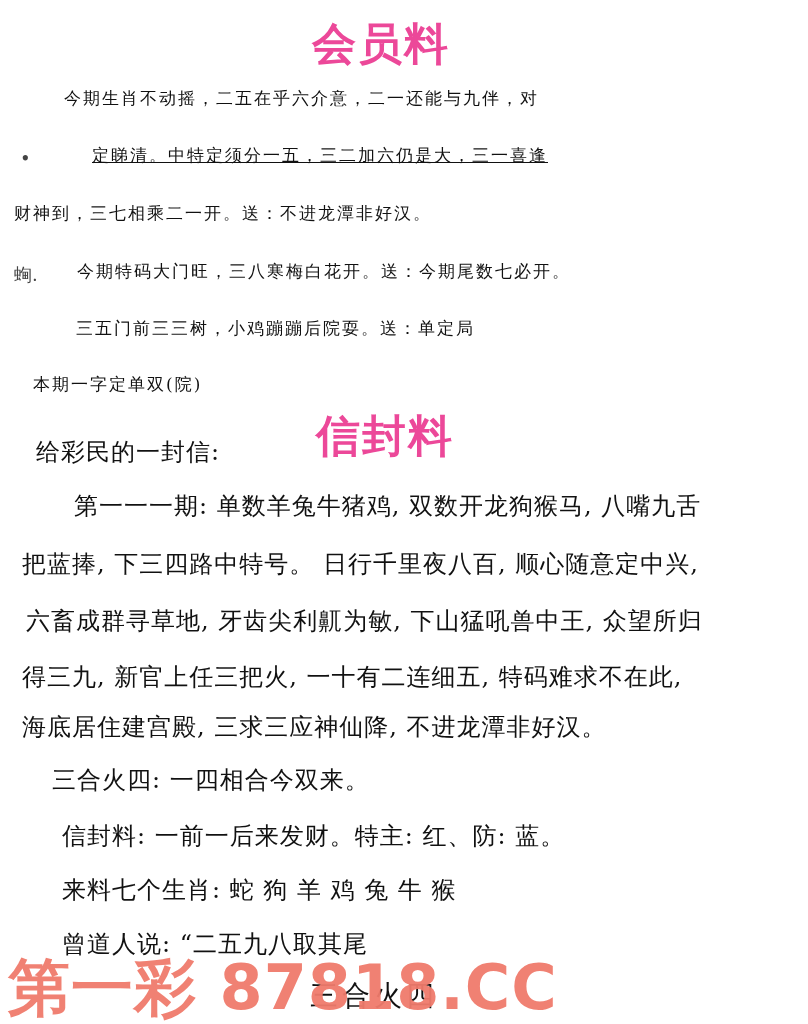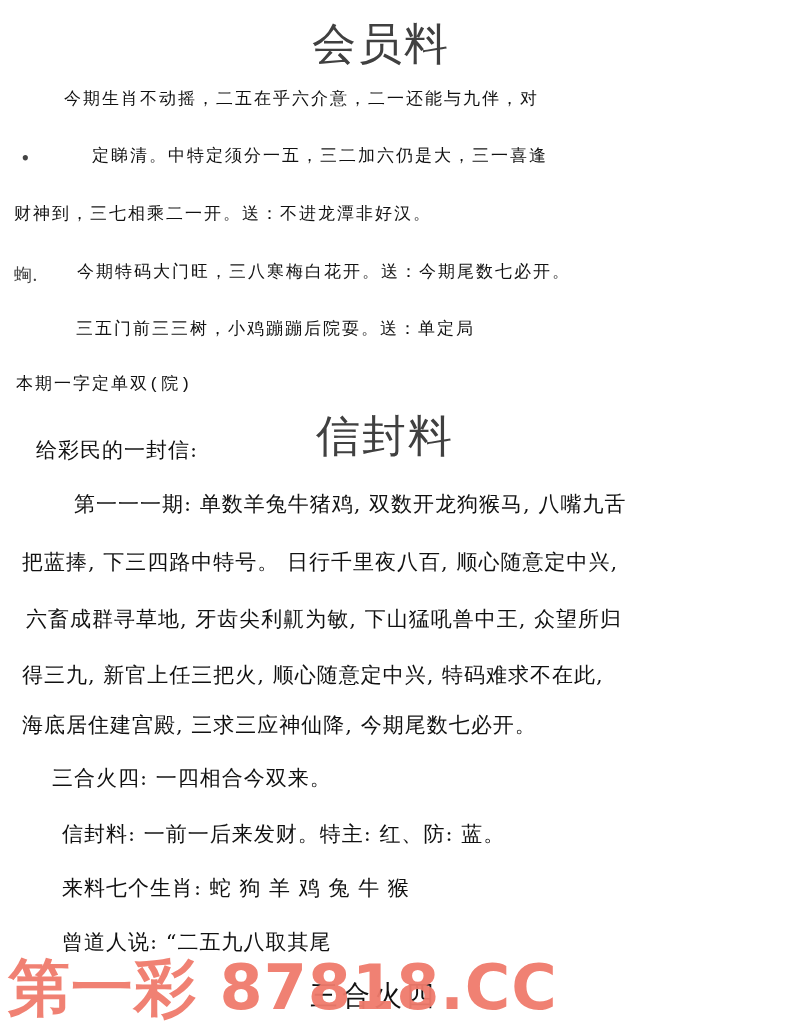--- a/index.html
+++ b/index.html
@@ -8,7 +8,7 @@
     font-family: "DejaVu Serif", "Liberation Serif", serif; color:#111;
   }
   .t { position:absolute; white-space:nowrap; line-height:1; }
-  .title { font-family: "DejaVu Sans", "Liberation Sans", sans-serif; font-size:44px; font-weight:normal; color:#404040; letter-spacing:2px; }
+  .title { font-family: "DejaVu Sans", "Liberation Sans", sans-serif; font-size:44px; font-weight:bold; color:#ec4899; letter-spacing:2px; }
   .l { font-size:17px; letter-spacing:2px; }
   .s { font-size:21px; letter-spacing:1px; }
   .frag { font-size:18px; color:#444; }

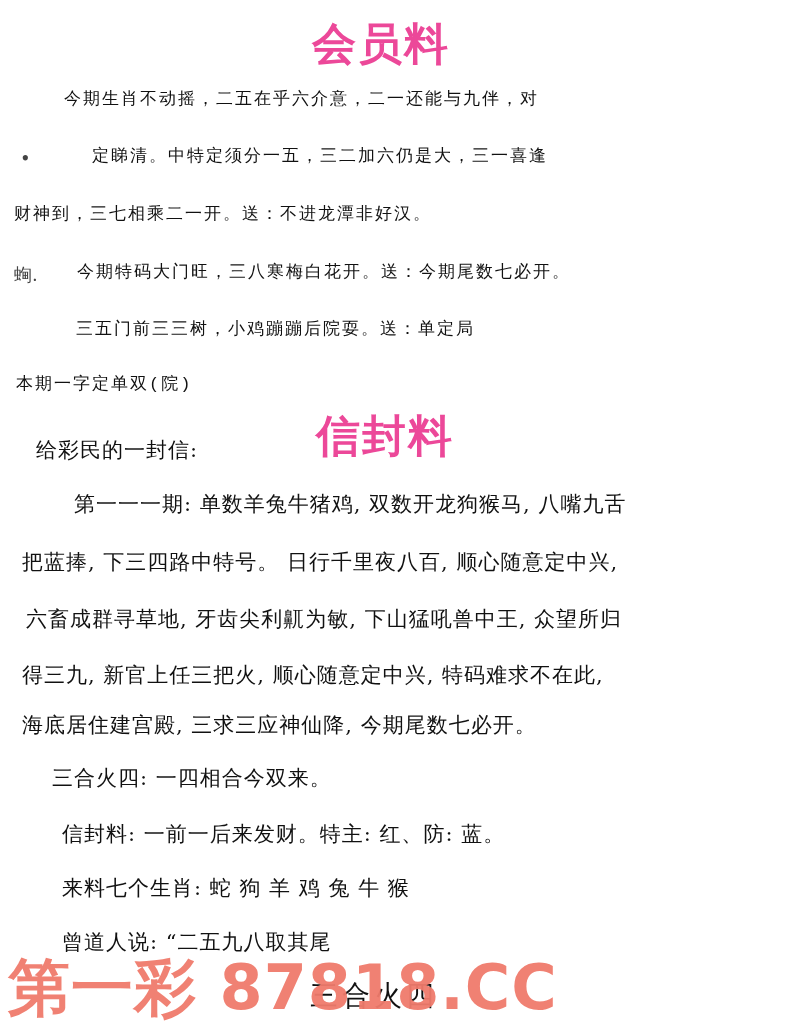--- a/index.html
+++ b/index.html
@@ -25,7 +25,7 @@
   <div class="t title" style="left:312px;top:22px;">会员料</div>
   <div class="t l" style="left:64px;top:90px;">今期生肖不动摇，二五在乎六介意，二一还能与九伴，对</div>
   <div class="t frag" style="left:20px;top:150px;">•</div>
-  <div class="t l" style="left:92px;top:147px;">定睇清。中特定须分一五，三二加六仍是大，三一喜逢</div>
+  <div class="t l" style="left:92px;top:147px;text-decoration:underline;">定睇清。中特定须分一五，三二加六仍是大，三一喜逢</div>
   <div class="t l" style="left:14px;top:205px;">财神到，三七相乘二一开。送：不进龙潭非好汉。</div>
   <div class="t frag" style="left:14px;top:266px;">蜔.</div>
   <div class="t l" style="left:77px;top:263px;">今期特码大门旺，三八寒梅白花开。送：今期尾数七必开。</div>

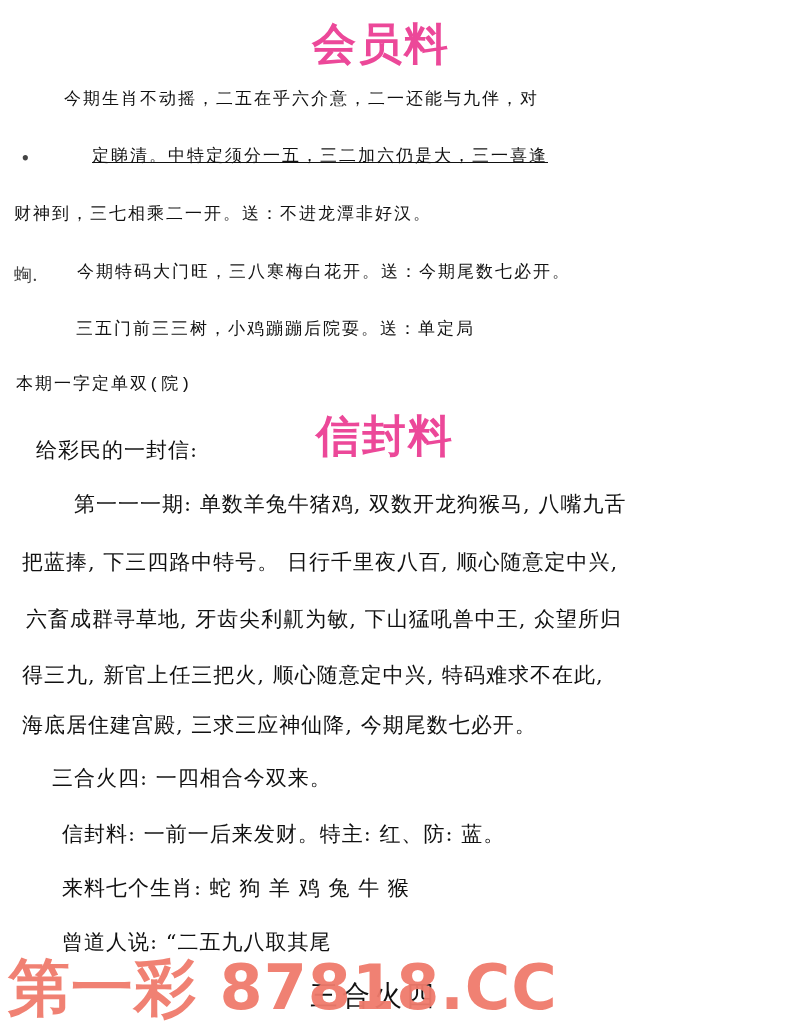--- a/index.html
+++ b/index.html
@@ -30,7 +30,7 @@
   <div class="t frag" style="left:14px;top:266px;">蜔.</div>
   <div class="t l" style="left:77px;top:263px;">今期特码大门旺，三八寒梅白花开。送：今期尾数七必开。</div>
   <div class="t l" style="left:76px;top:320px;">三五门前三三树，小鸡蹦蹦后院耍。送：单定局</div>
-  <div class="t l" style="left:16px;top:376px;font-family:Liberation Mono, monospace;">本期一字定单双(院)</div>
+  <div class="t l" style="left:33px;top:376px;">本期一字定单双(院)</div>
 </div>
 
 <div>

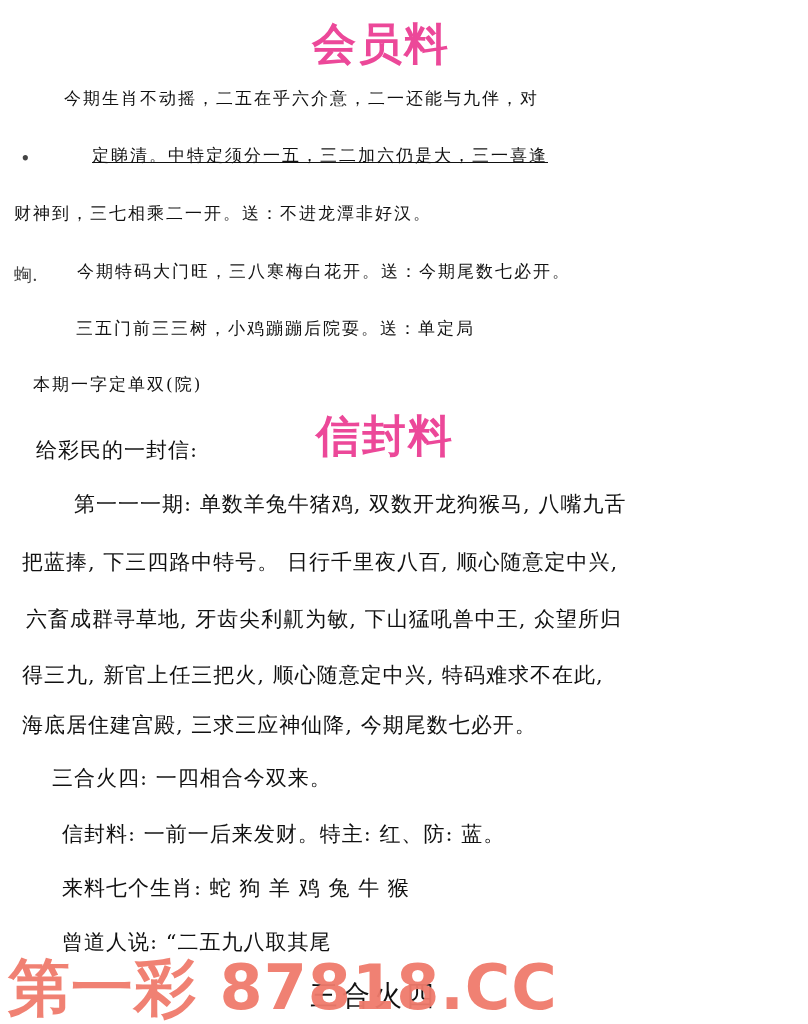--- a/index.html
+++ b/index.html
@@ -10,7 +10,7 @@
   .t { position:absolute; white-space:nowrap; line-height:1; }
   .title { font-family: "DejaVu Sans", "Liberation Sans", sans-serif; font-size:44px; font-weight:bold; color:#ec4899; letter-spacing:2px; }
   .l { font-size:17px; letter-spacing:2px; }
-  .s { font-size:21px; letter-spacing:1px; }
+  .s { font-size:24px; letter-spacing:1px; }
   .frag { font-size:18px; color:#444; }
   .wm {
     position:absolute; left:8px; top:946px; font-family:"DejaVu Sans","Liberation Sans",sans-serif;

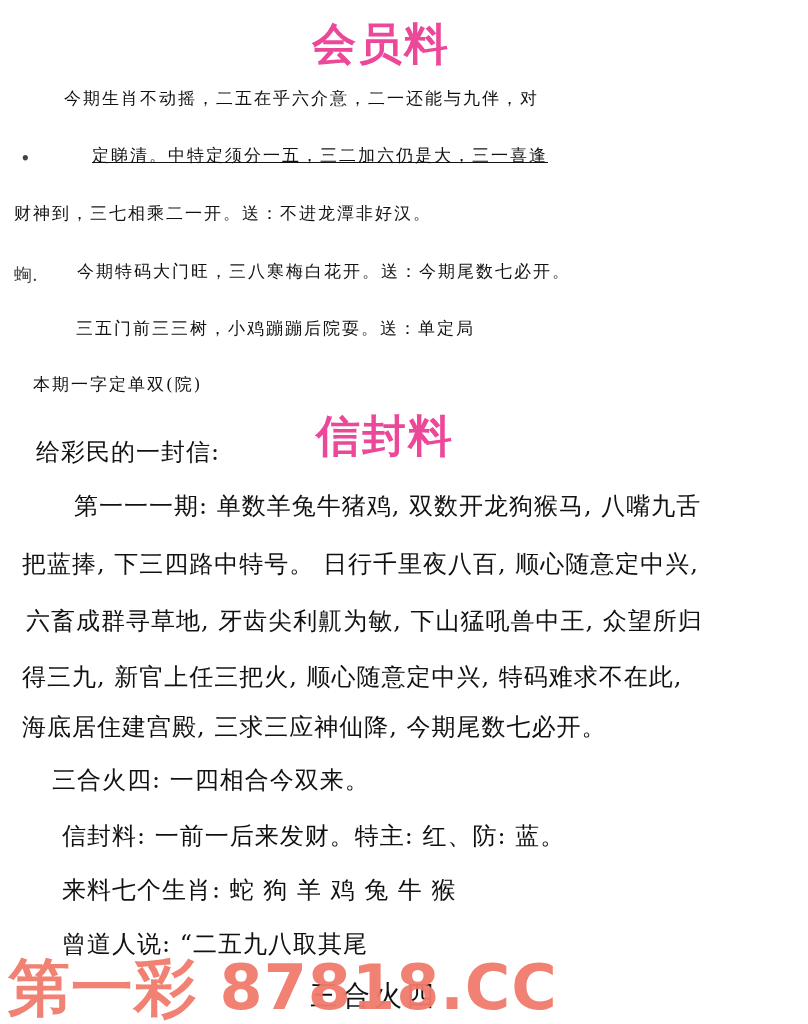--- a/index.html
+++ b/index.html
@@ -39,7 +39,7 @@
   <div class="t s" style="left:74px;top:494px;">第一一一期: 单数羊兔牛猪鸡, 双数开龙狗猴马, 八嘴九舌</div>
   <div class="t s" style="left:22px;top:552px;">把蓝捧, 下三四路中特号。 日行千里夜八百, 顺心随意定中兴,</div>
   <div class="t s" style="left:26px;top:609px;">六畜成群寻草地, 牙齿尖利鼿为敏, 下山猛吼兽中王, 众望所归</div>
-  <div class="t s" style="left:22px;top:665px;">得三九, 新官上任三把火, 顺心随意定中兴, 特码难求不在此,</div>
+  <div class="t s" style="left:22px;top:665px;">得三九, 新官上任三把火, 一十有二连细五, 特码难求不在此,</div>
   <div class="t s" style="left:22px;top:715px;">海底居住建宫殿, 三求三应神仙降, 今期尾数七必开。</div>
   <div class="t s" style="left:52px;top:768px;">三合火四: 一四相合今双来。</div>
   <div class="t s" style="left:62px;top:824px;">信封料:  一前一后来发财。特主: 红、防: 蓝。</div>

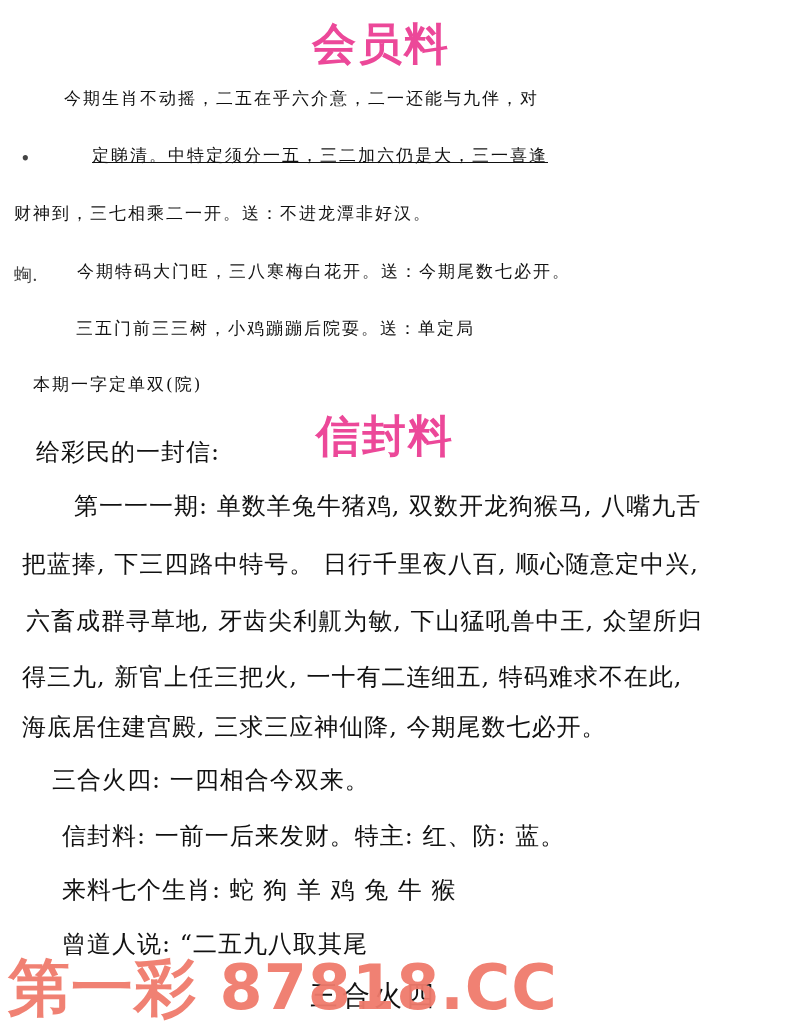--- a/index.html
+++ b/index.html
@@ -40,7 +40,7 @@
   <div class="t s" style="left:22px;top:552px;">把蓝捧, 下三四路中特号。 日行千里夜八百, 顺心随意定中兴,</div>
   <div class="t s" style="left:26px;top:609px;">六畜成群寻草地, 牙齿尖利鼿为敏, 下山猛吼兽中王, 众望所归</div>
   <div class="t s" style="left:22px;top:665px;">得三九, 新官上任三把火, 一十有二连细五, 特码难求不在此,</div>
-  <div class="t s" style="left:22px;top:715px;">海底居住建宫殿, 三求三应神仙降, 今期尾数七必开。</div>
+  <div class="t s" style="left:22px;top:715px;">海底居住建宫殿, 三求三应神仙降, 不进龙潭非好汉。</div>
   <div class="t s" style="left:52px;top:768px;">三合火四: 一四相合今双来。</div>
   <div class="t s" style="left:62px;top:824px;">信封料:  一前一后来发财。特主: 红、防: 蓝。</div>
   <div class="t s" style="left:62px;top:878px;">来料七个生肖: 蛇 狗 羊 鸡 兔 牛 猴</div>

